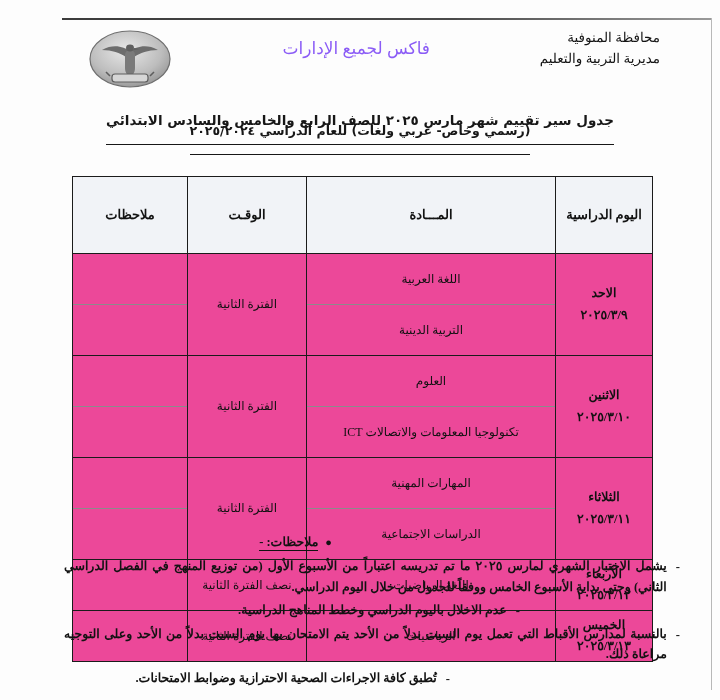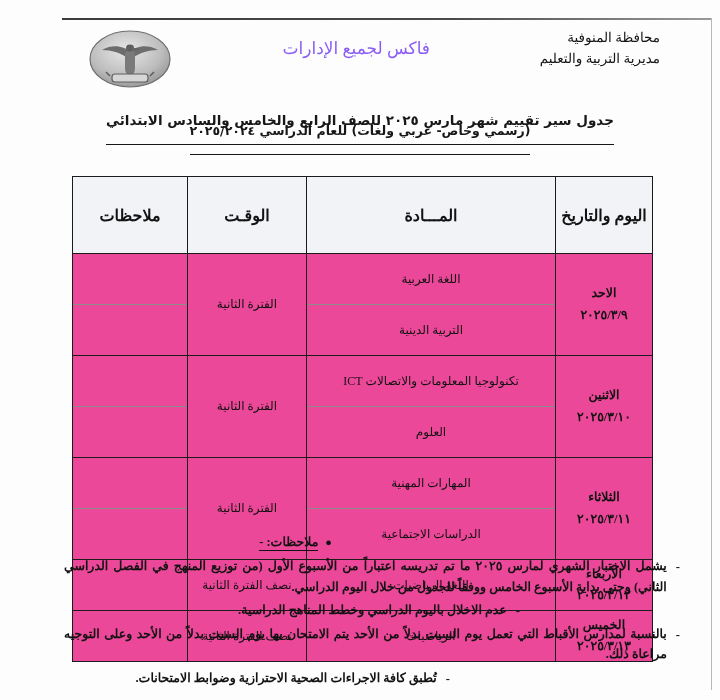--- a/index.html
+++ b/index.html
@@ -114,7 +114,7 @@
     height: 76px;
     background: #f1f3f7;
     font-weight: bold;
-    font-size: 16px;
+    font-size: 13px;
     color: #121212;
   }
   .col-day   { width: 96px; }

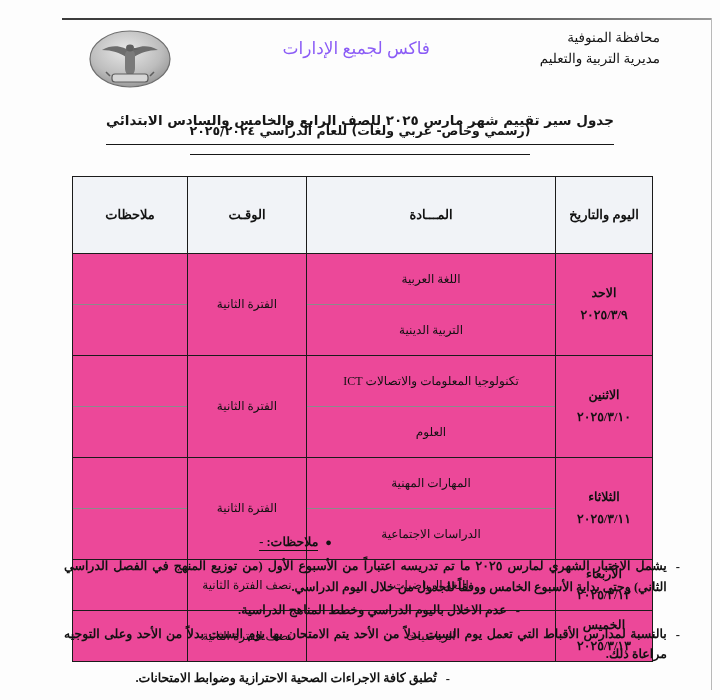--- a/index.html
+++ b/index.html
@@ -241,7 +241,7 @@
   <table class="sched">
     <thead>
       <tr>
-        <th class="col-day">اليوم والتاريخ</th>
+        <th class="col-day">اليوم الدراسية</th>
         <th class="col-subj">المـــادة</th>
         <th class="col-time">الوقـت</th>
         <th class="col-note">ملاحظات</th>

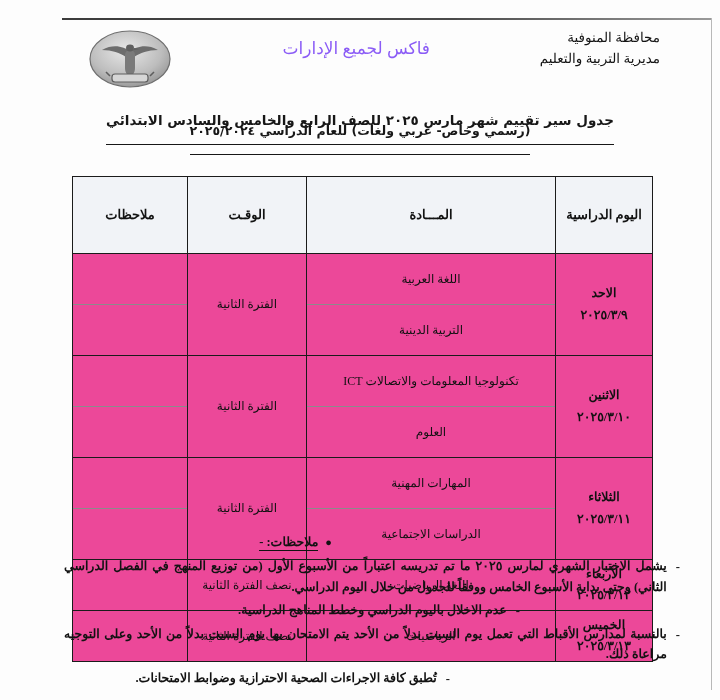--- a/index.html
+++ b/index.html
@@ -290,10 +290,10 @@
           <table class="split">
               <tbody>
             <tr>
+                  <td>العلوم</td>
+                </tr>
+            <tr>
                   <td>تكنولوجيا المعلومات والاتصالات ICT</td>
-                </tr>
-            <tr>
-                  <td>العلوم</td>
                 </tr>
           </tbody>
             </table>

